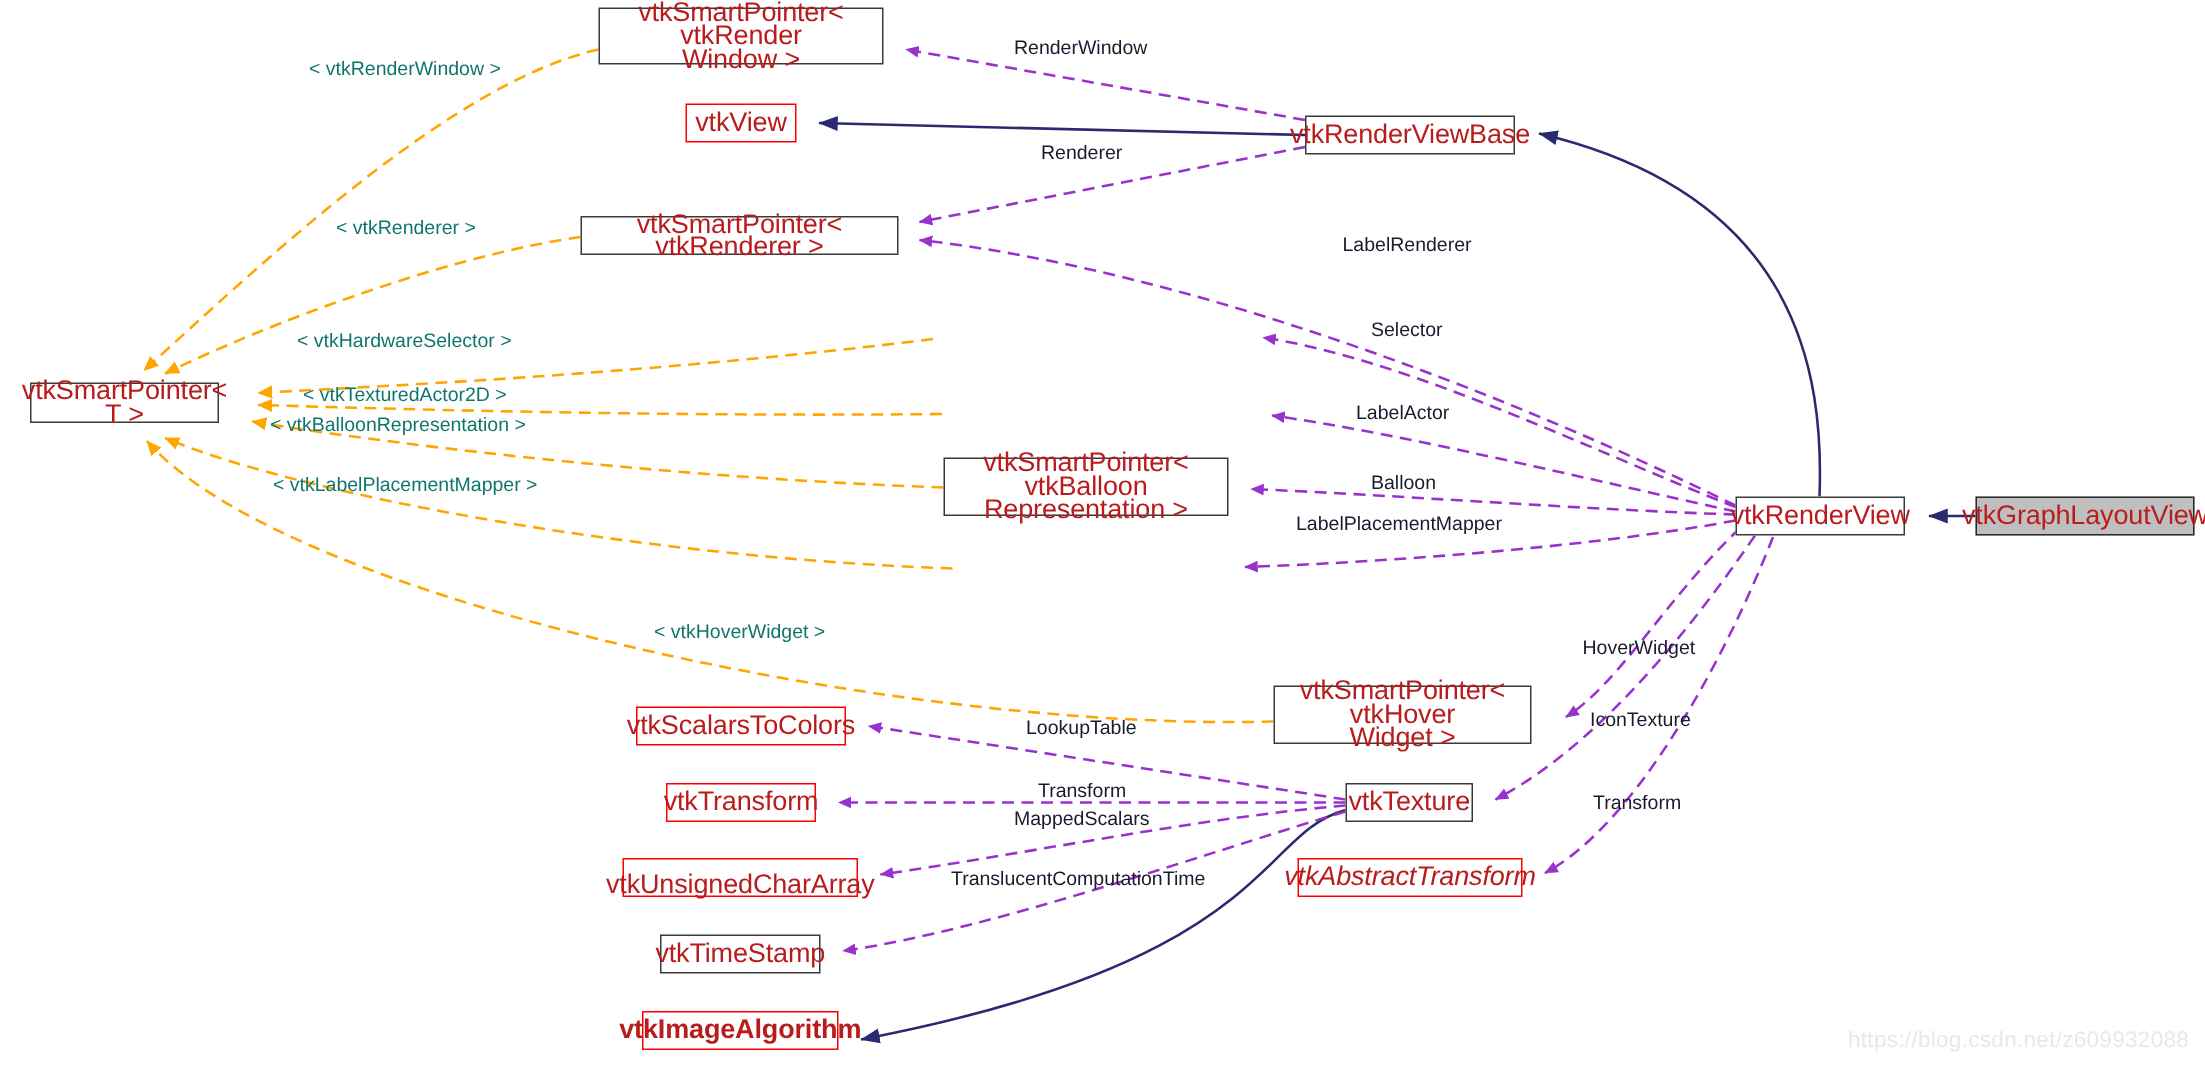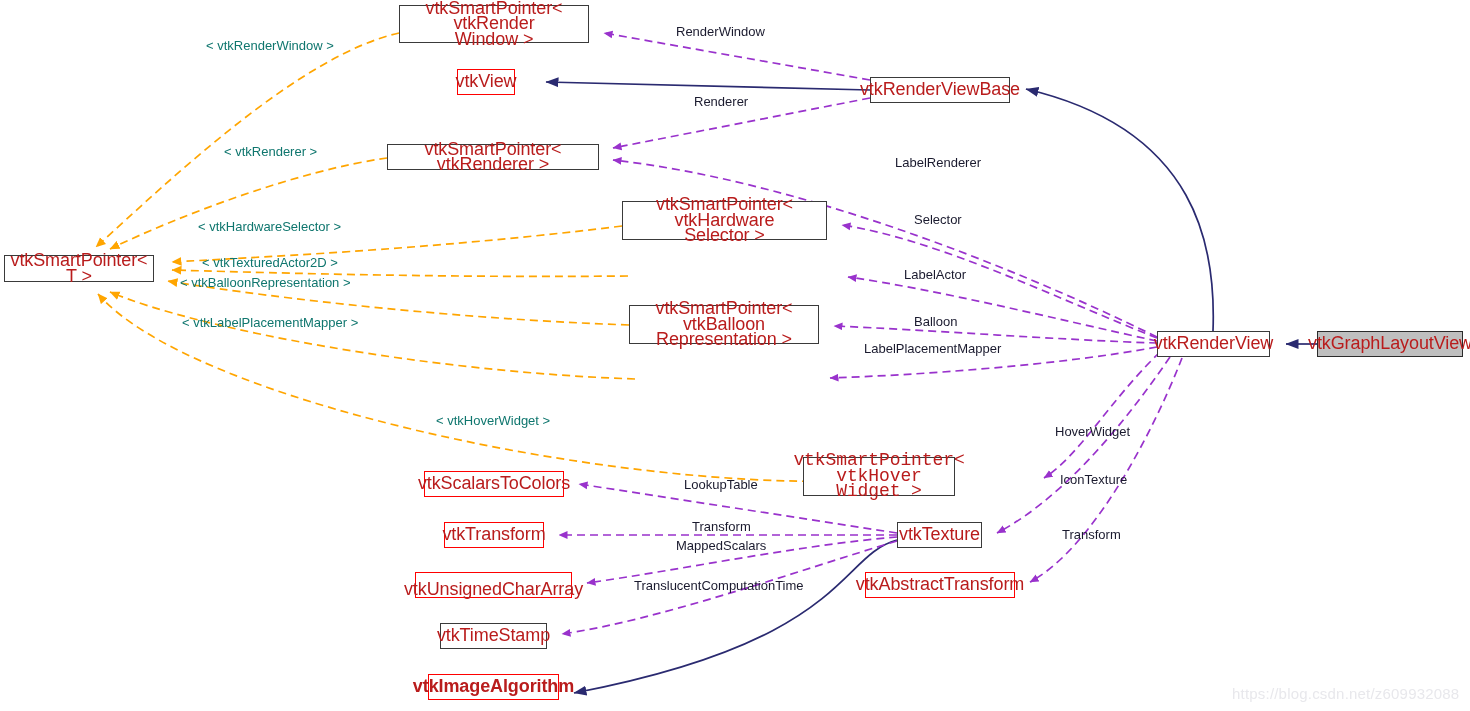--- a/index.html
+++ b/index.html
@@ -129,7 +129,7 @@
 Window &gt;</span>
   </div>
 
-  <div class="node red" style="left:457px; top:69px; width:58px; height:26px;">
+  <div class="node red" style="left:457px; top:69px; width:74px; height:26px;">
     <span>vtkView</span>
   </div>
 

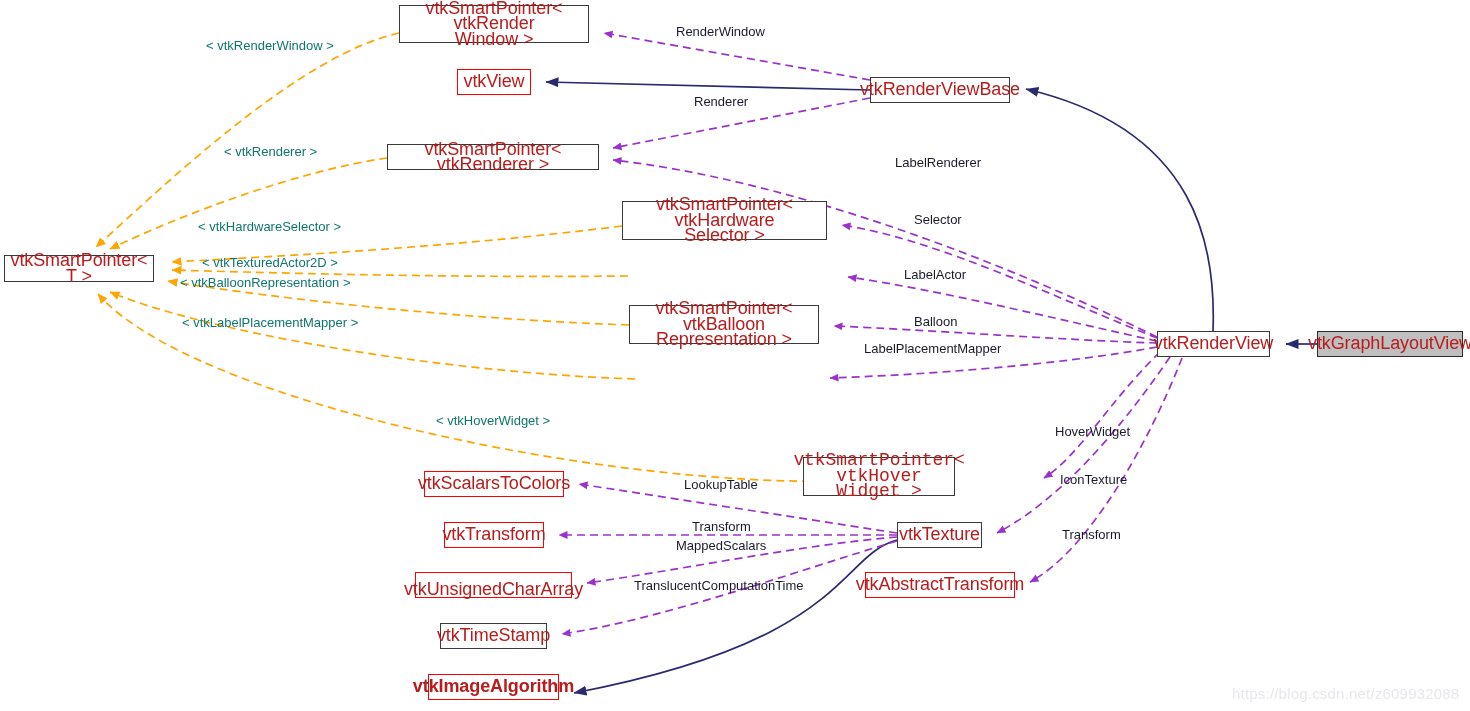--- a/index.html
+++ b/index.html
@@ -141,10 +141,6 @@
     <span>vtkSmartPointer&lt; vtkRenderer &gt;</span>
   </div>
 
-  <div class="node" style="left:622px; top:201px; width:205px; height:39px;">
-    <span>vtkSmartPointer&lt; vtkHardware
-Selector &gt;</span>
-  </div>
 
 
   <div class="node" style="left:629px; top:305px; width:190px; height:39px;">

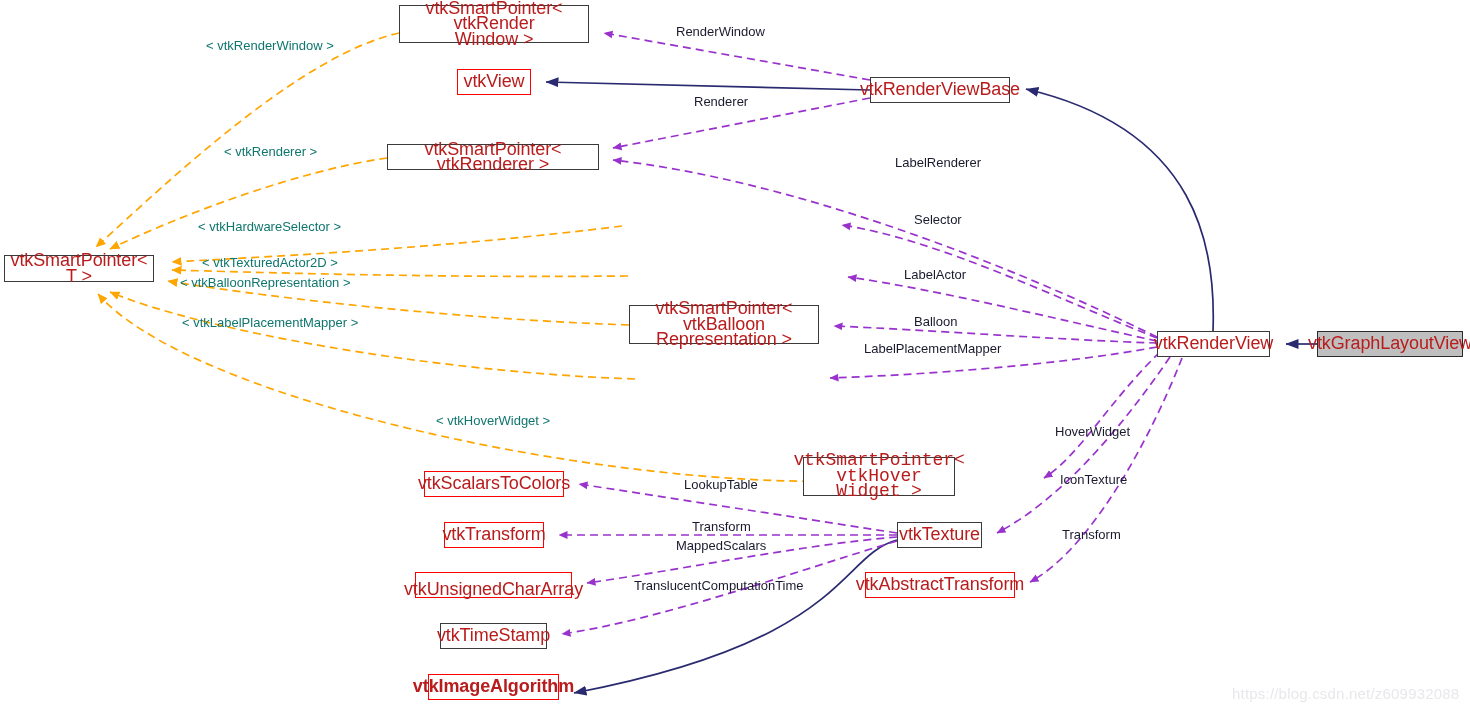--- a/index.html
+++ b/index.html
@@ -149,7 +149,7 @@
   </div>
 
 
-  <div class="node" style="left:4px; top:255px; width:150px; height:27px;text-align:center;">
+  <div class="node" style="left:20px; top:255px; width:126px; height:27px;text-align:center;">
     <span>vtkSmartPointer&lt; T &gt;</span>
   </div>
 

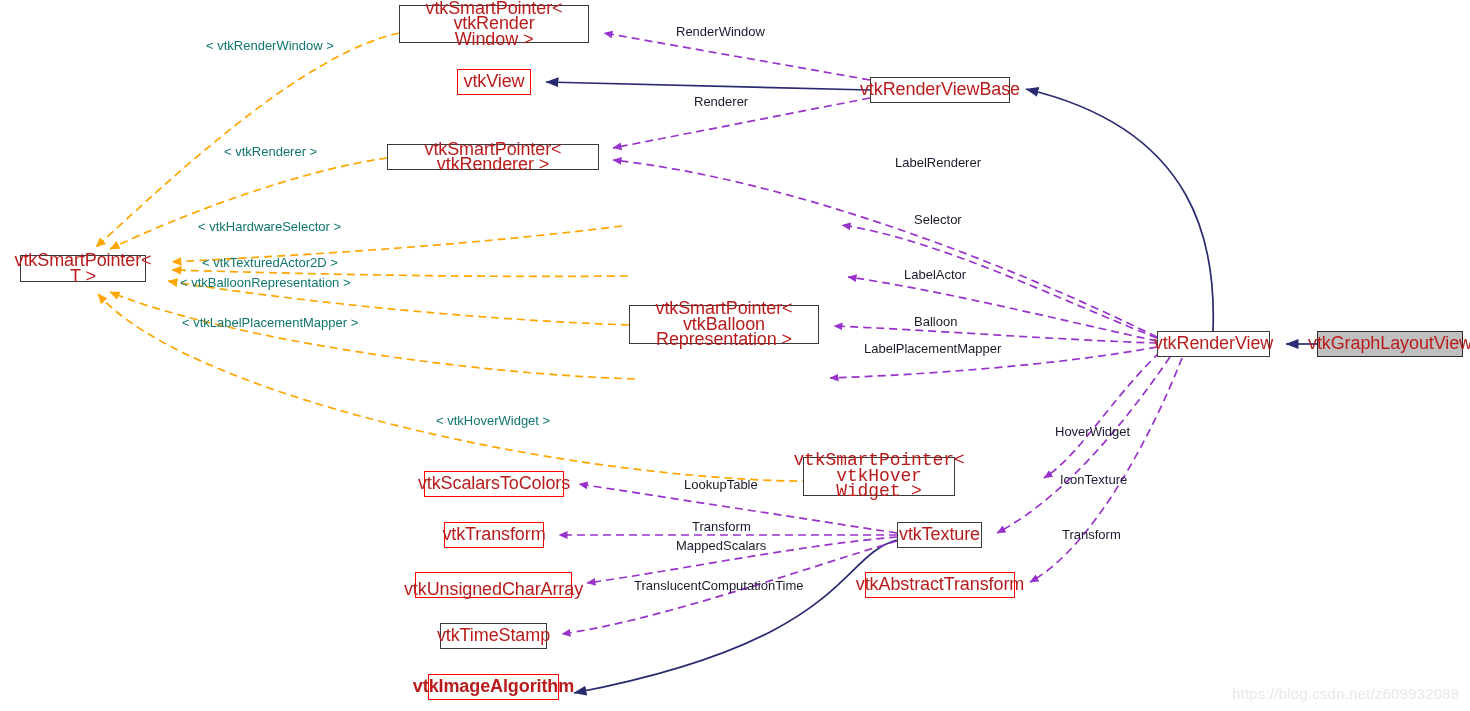--- a/index.html
+++ b/index.html
@@ -161,7 +161,7 @@
     <span>vtkGraphLayoutView</span>
   </div>
 
-  <div class="node" style="left:803px; top:457px; width:152px; height:39px;font-family:Liberation Mono, monospace;">
+  <div class="node" style="left:849px; top:457px; width:172px; height:39px;">
     <span>vtkSmartPointer&lt; vtkHover
 Widget &gt;</span>
   </div>

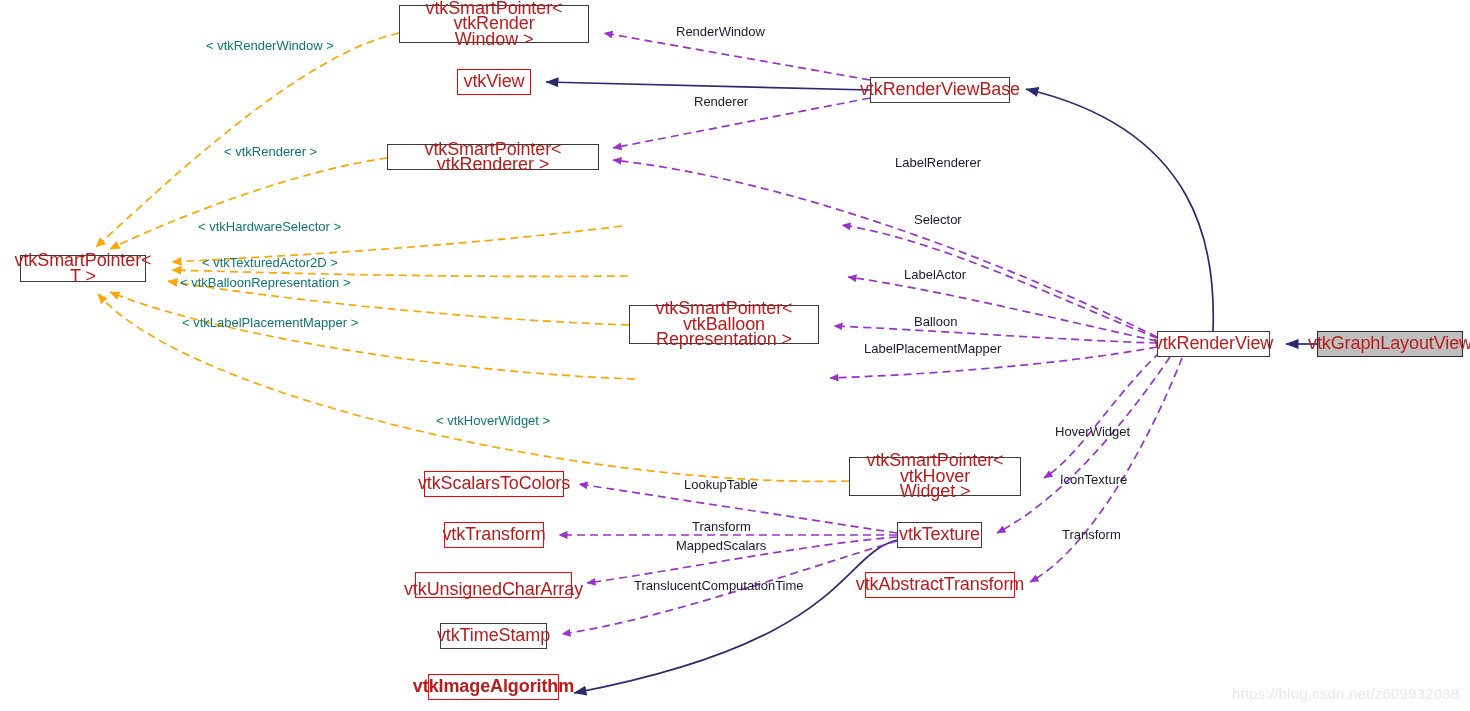--- a/index.html
+++ b/index.html
@@ -182,7 +182,7 @@
     <span>vtkUnsignedCharArray</span>
   </div>
 
-  <div class="node red" style="left:865px; top:572px; width:150px; height:26px;">
+  <div class="node red" style="left:865px; top:572px; width:150px; height:26px;font-style:italic;">
     <span>vtkAbstractTransform</span>
   </div>
 

